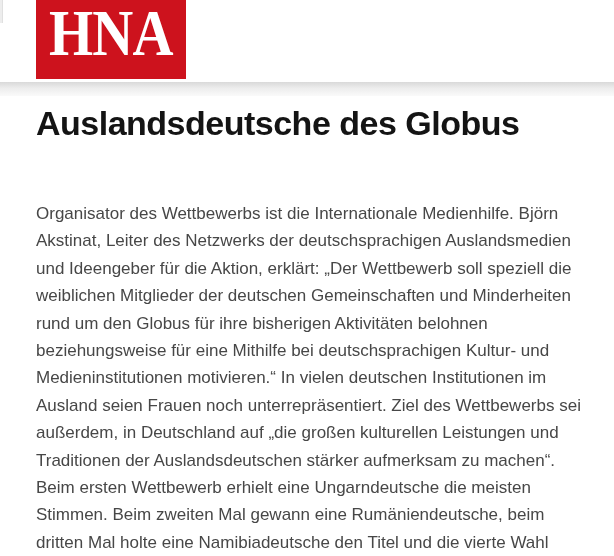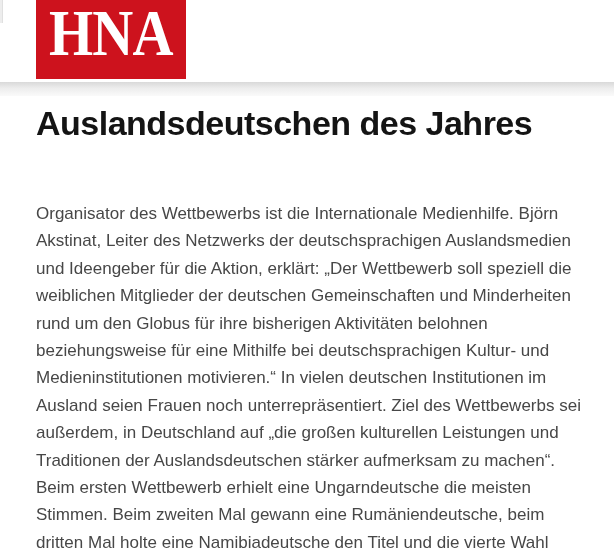--- a/index.html
+++ b/index.html
@@ -86,7 +86,7 @@
   <div class="header-bar"></div>
 
   <main>
-    <h1 class="article-title">Auslandsdeutschen des Jahres</h1>
+    <h1 class="article-title">Auslandsdeutsche des Globus</h1>
     <p class="article-body">Organisator des Wettbewerbs ist die Internationale Medienhilfe. Björn
 Akstinat, Leiter des Netzwerks der deutschsprachigen Auslandsmedien
 und Ideengeber für die Aktion, erklärt: „Der Wettbewerb soll speziell die

